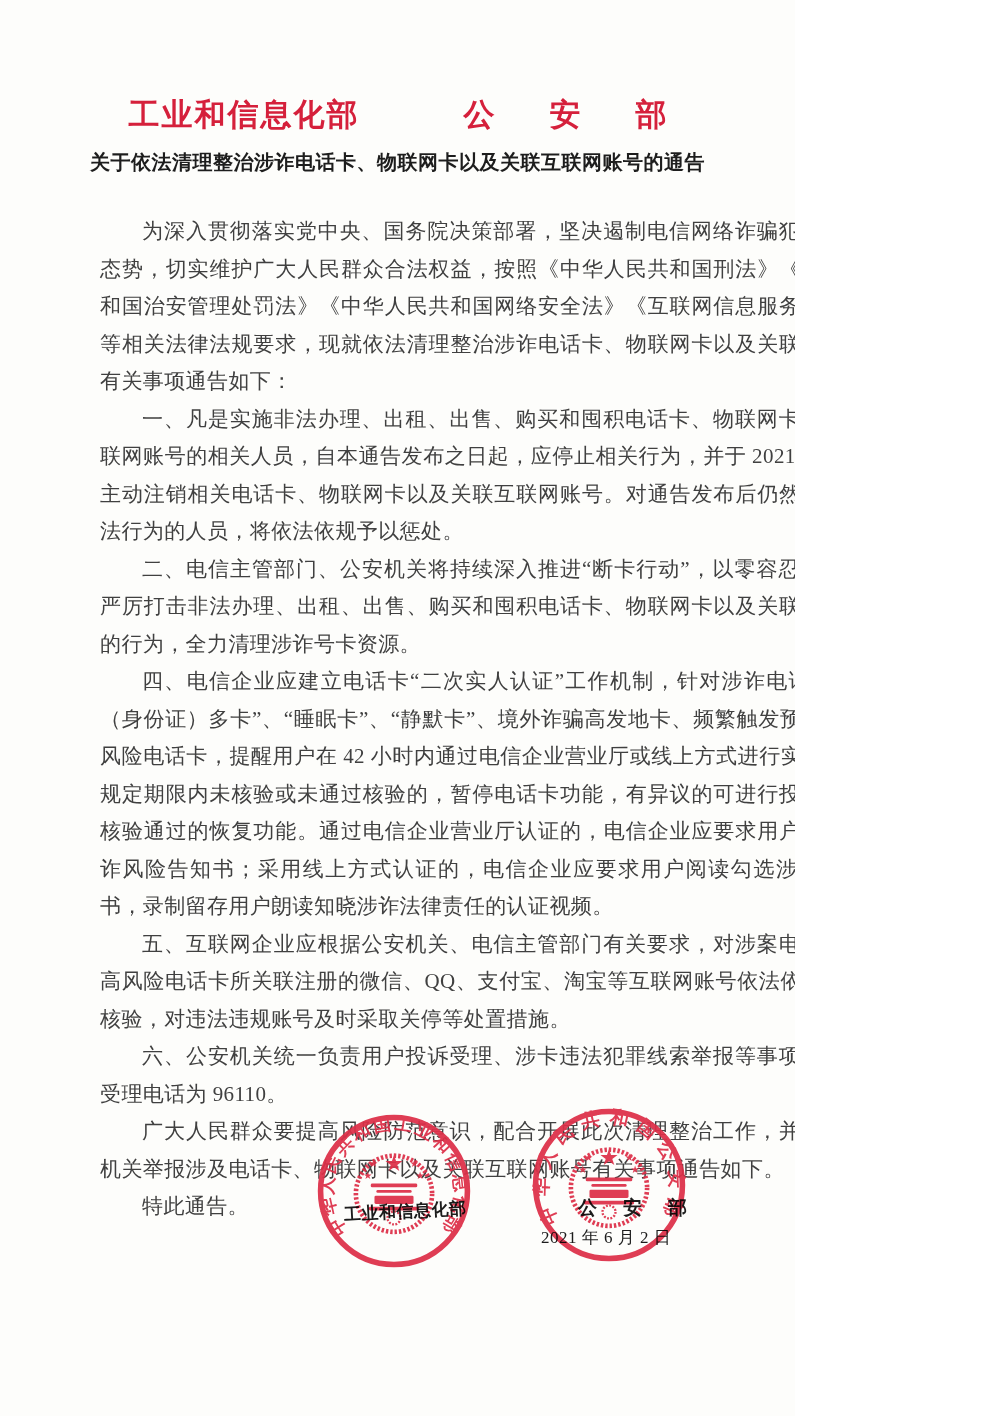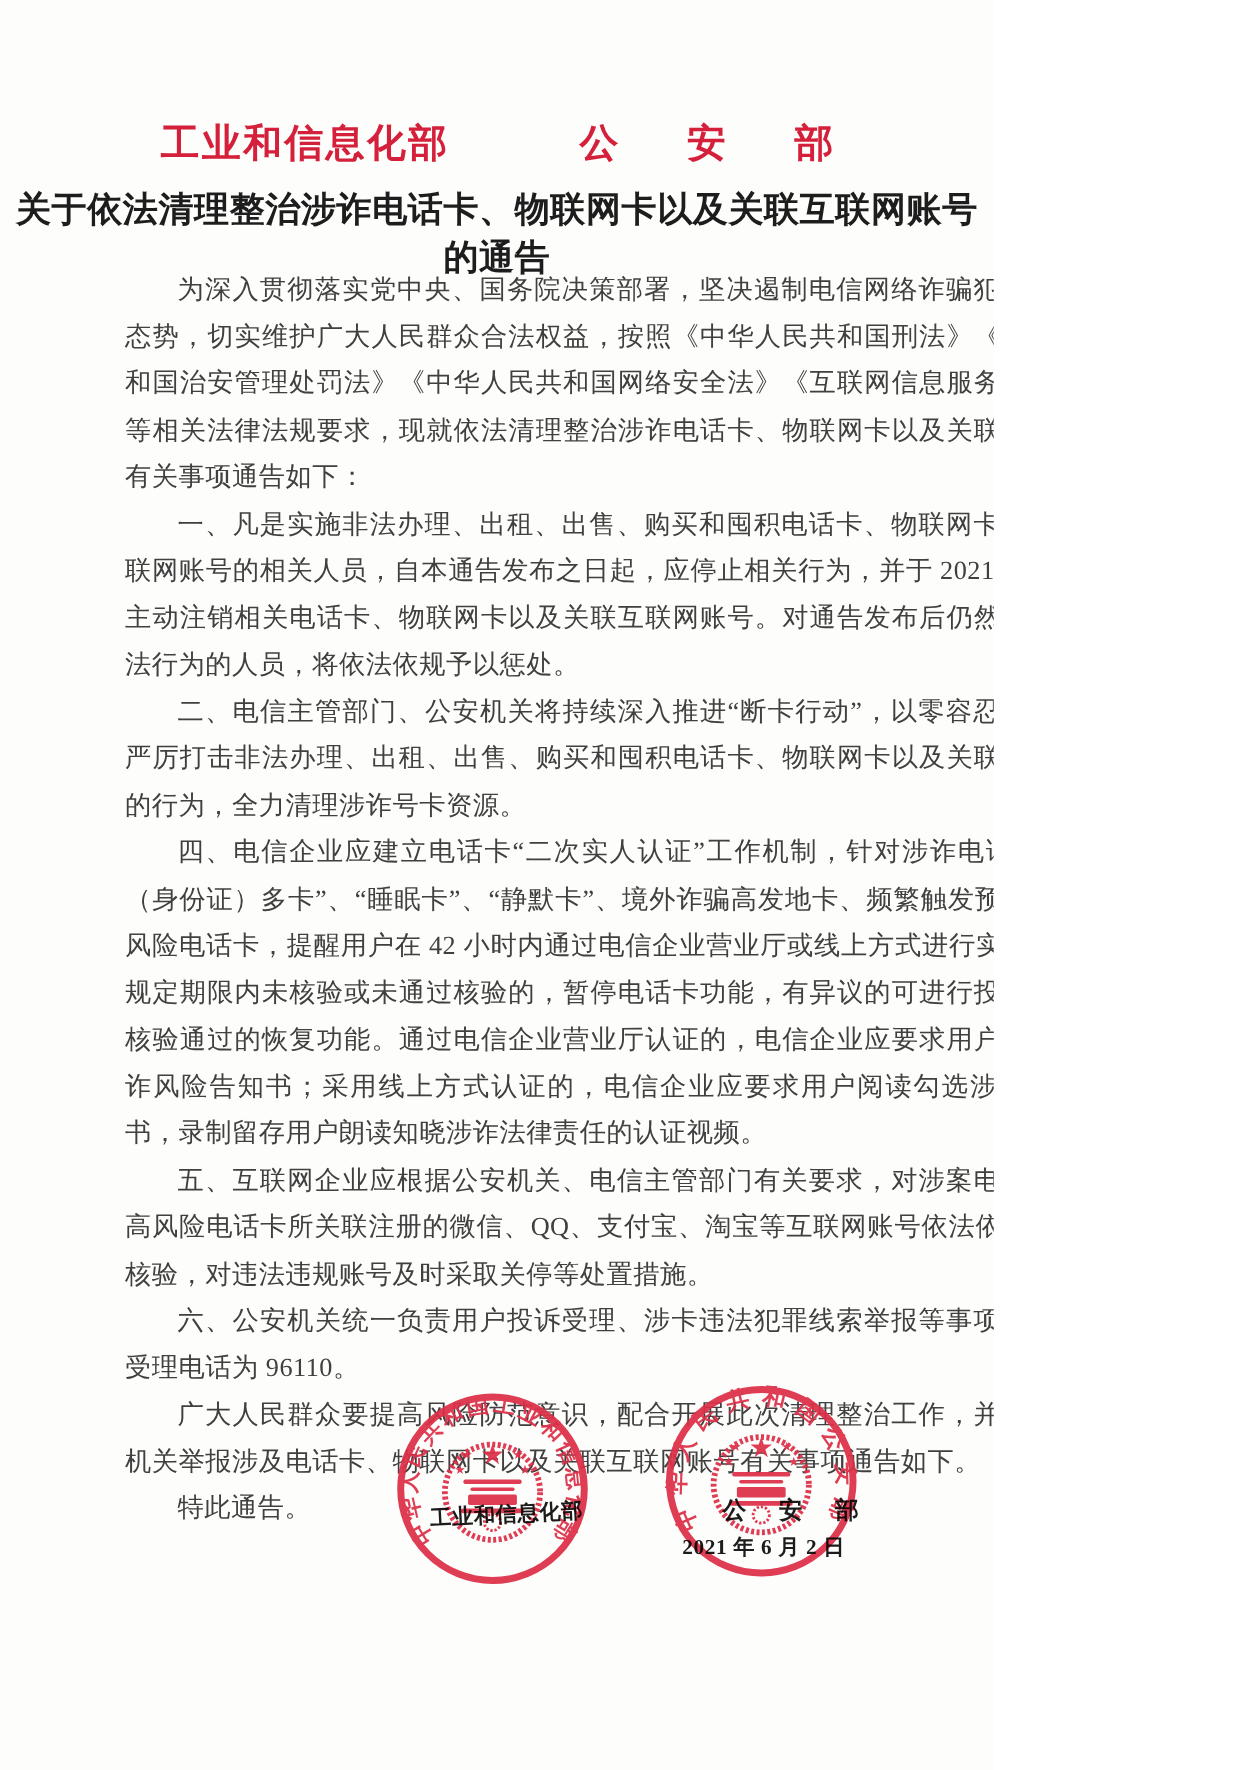--- a/index.html
+++ b/index.html
@@ -20,7 +20,7 @@
   .ministry.right { letter-spacing:55px; margin-right:-55px; }
   .doc-title {
     position:absolute; top:149px; left:0; width:100%;
-    text-align:center; font-size:28px; font-weight:bold;
+    text-align:center; font-size:20px; font-weight:bold;
     color:#1d1d1d; letter-spacing:0.5px;
   }
   

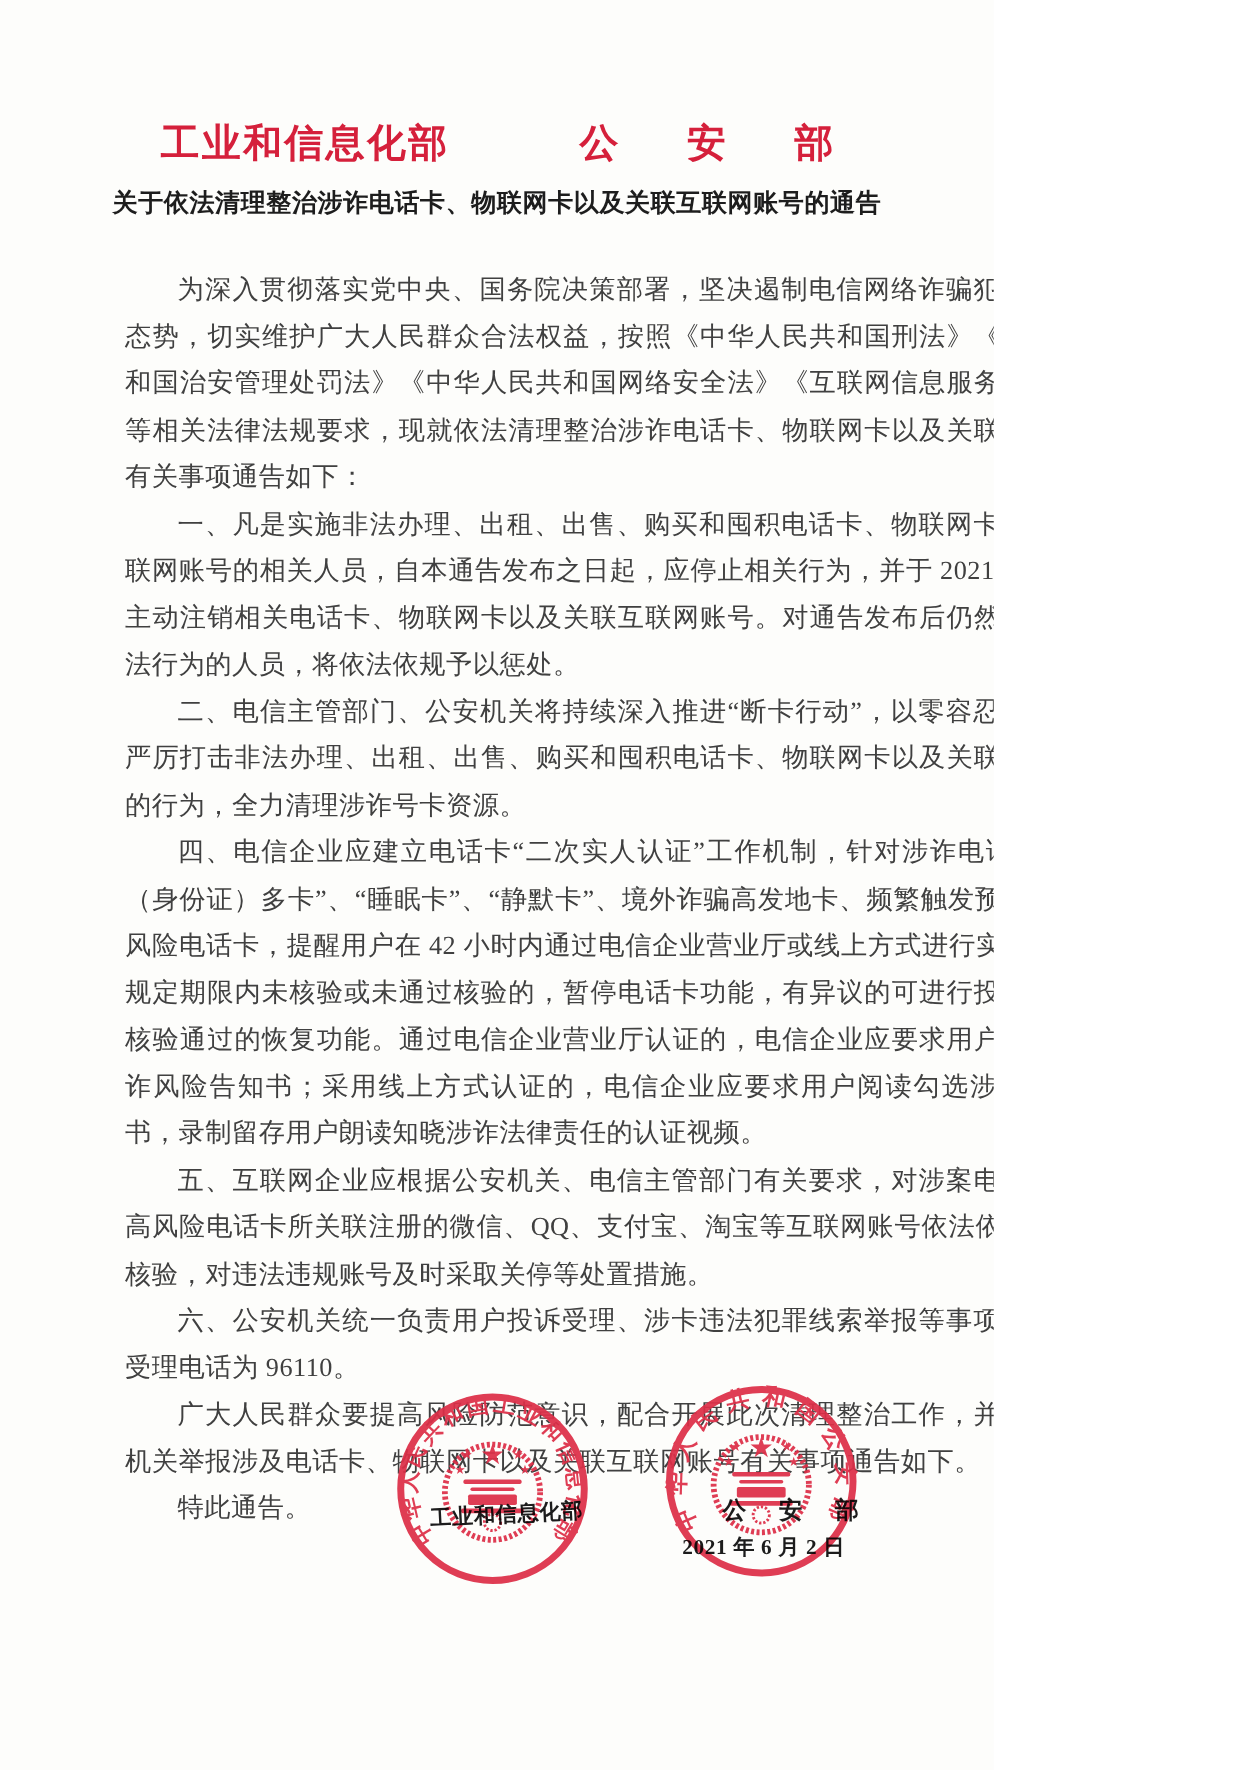--- a/index.html
+++ b/index.html
@@ -55,8 +55,8 @@
                font-size:17px; transform:rotate(-3deg); letter-spacing:0.5px; }
   .sig-right { left:552px; top:1195px; width:130px; text-align:center;
                font-size:19px; letter-spacing:26px; text-indent:26px; }
-  .seal-date { left:536px; top:1226px; width:140px; text-align:right;
-               font-size:17px; font-weight:bold; letter-spacing:0.5px; }
+  .seal-date { left:536px; top:1226px; width:140px; text-align:center;
+               font-size:17px; font-weight:normal; letter-spacing:0.5px; }
 </style>
 </head>
 <body>

